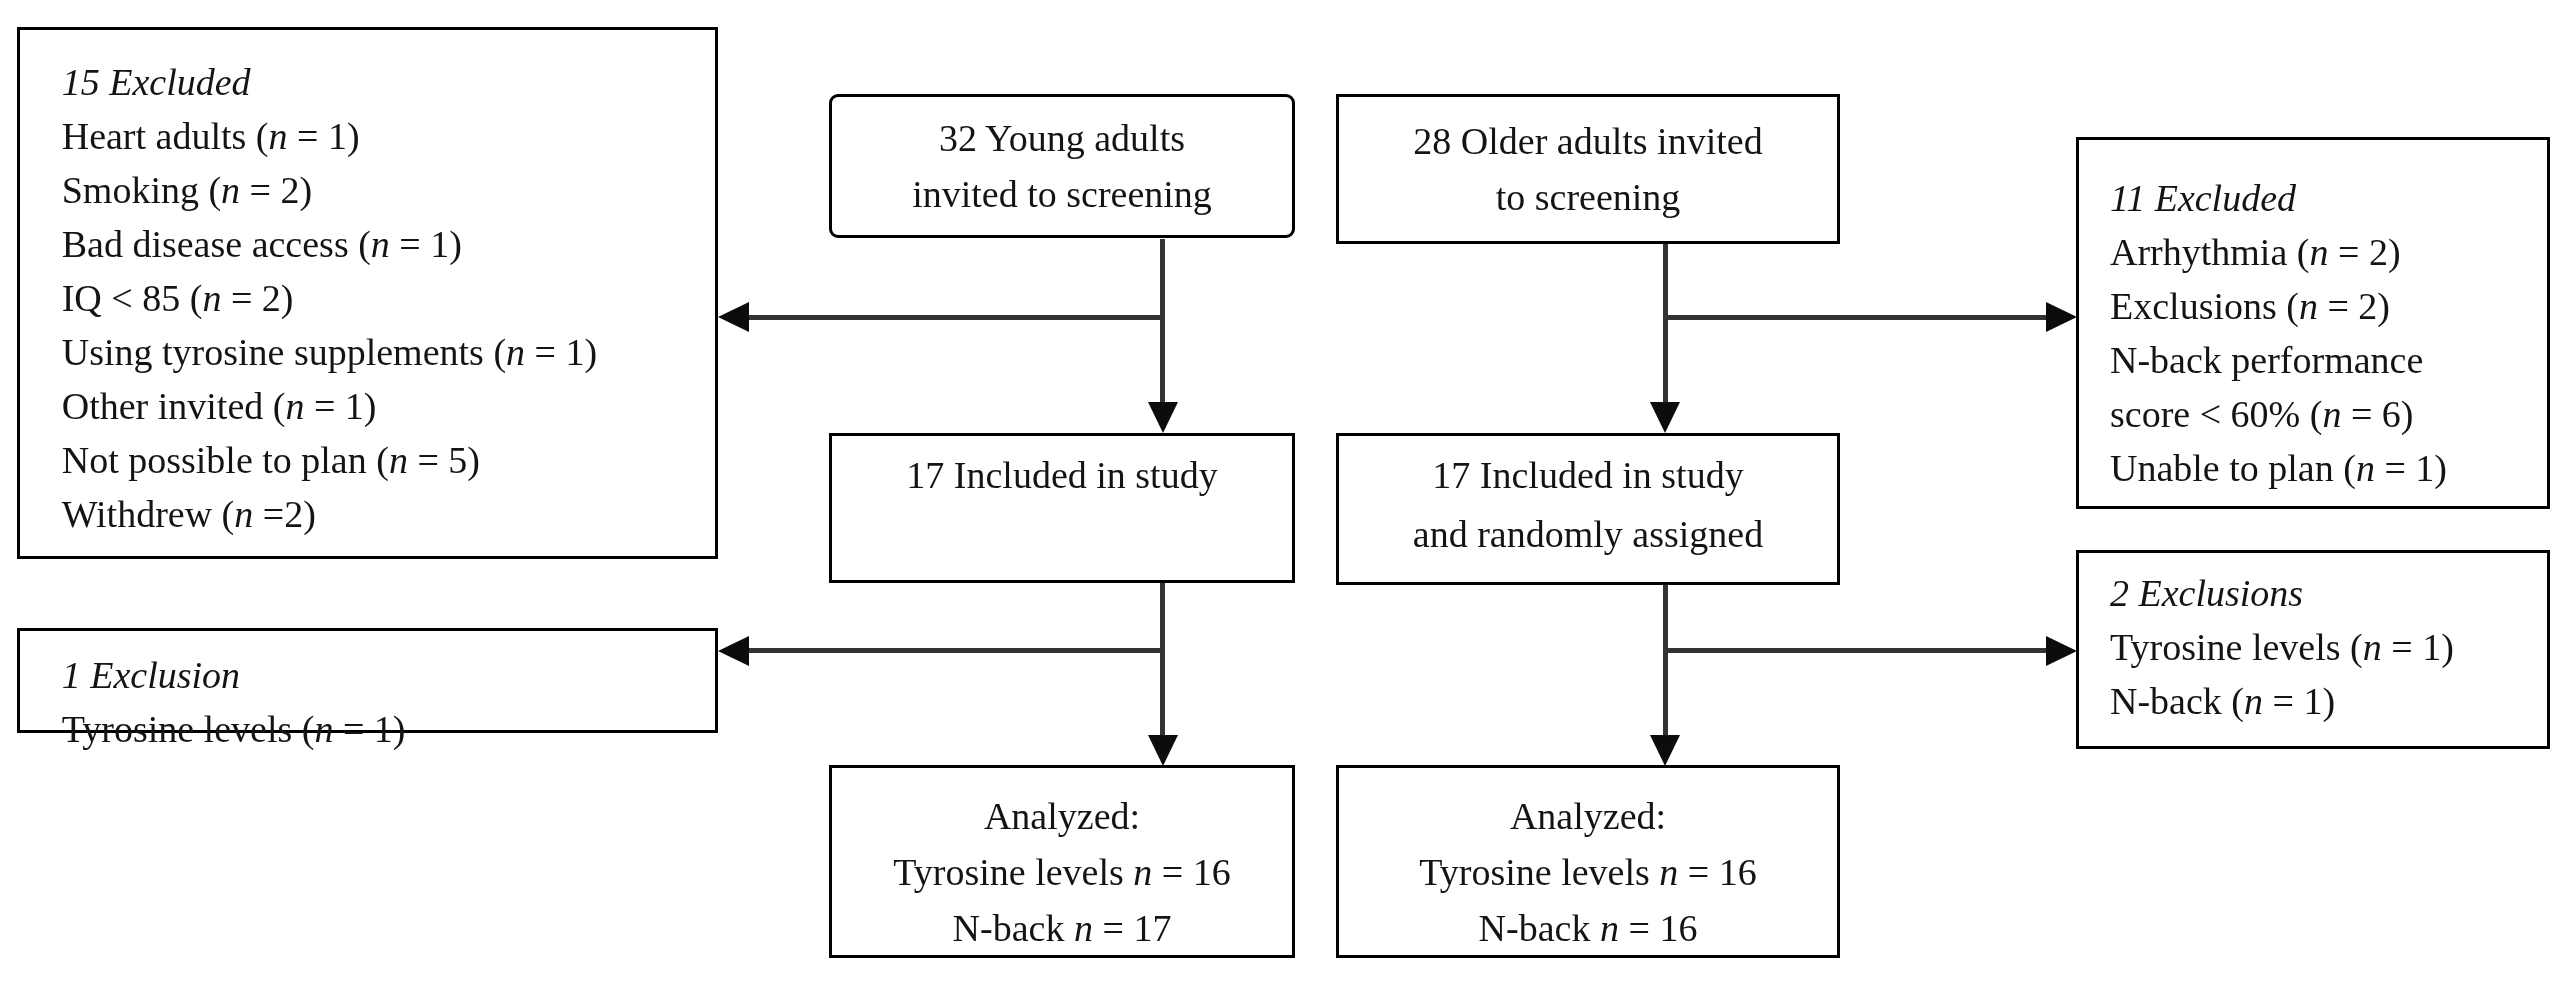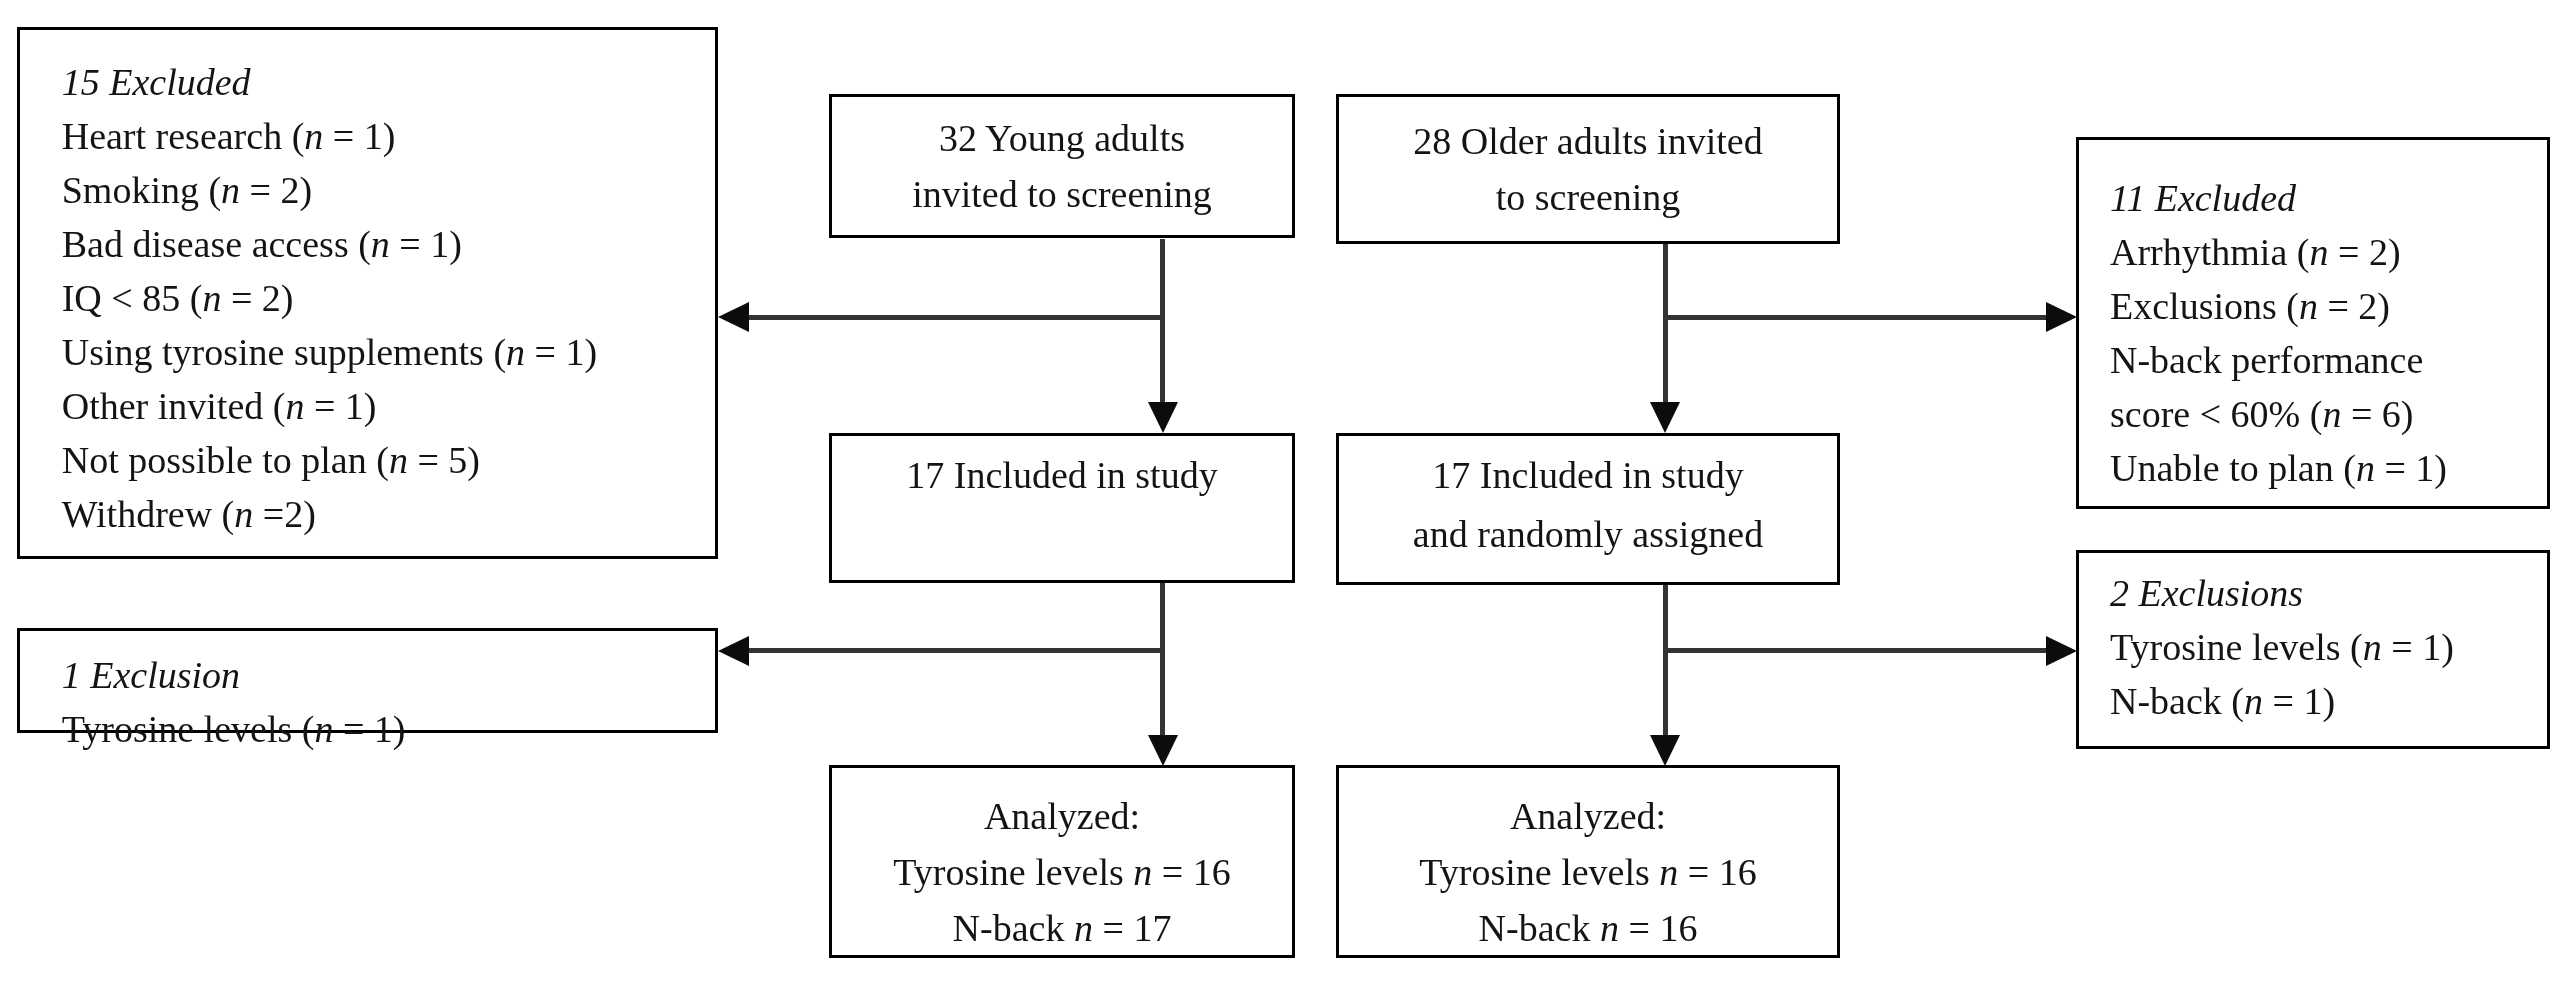--- a/index.html
+++ b/index.html
@@ -82,7 +82,7 @@
 
   <div class="box list" id="box-young-excluded">
       <div class="line"><em>15 Excluded</em></div>
-      <div class="line"><span>Heart research (</span><em>n</em><span> = 1)</span></div>
+      <div class="line"><span>Heart adults (</span><em>n</em><span> = 1)</span></div>
       <div class="line"><span>Smoking (</span><em>n</em><span> = 2)</span></div>
       <div class="line"><span>Bad disease access (</span><em>n</em><span> = 1)</span></div>
       <div class="line"><span>IQ &lt; 85 (</span><em>n</em><span> = 2)</span></div>

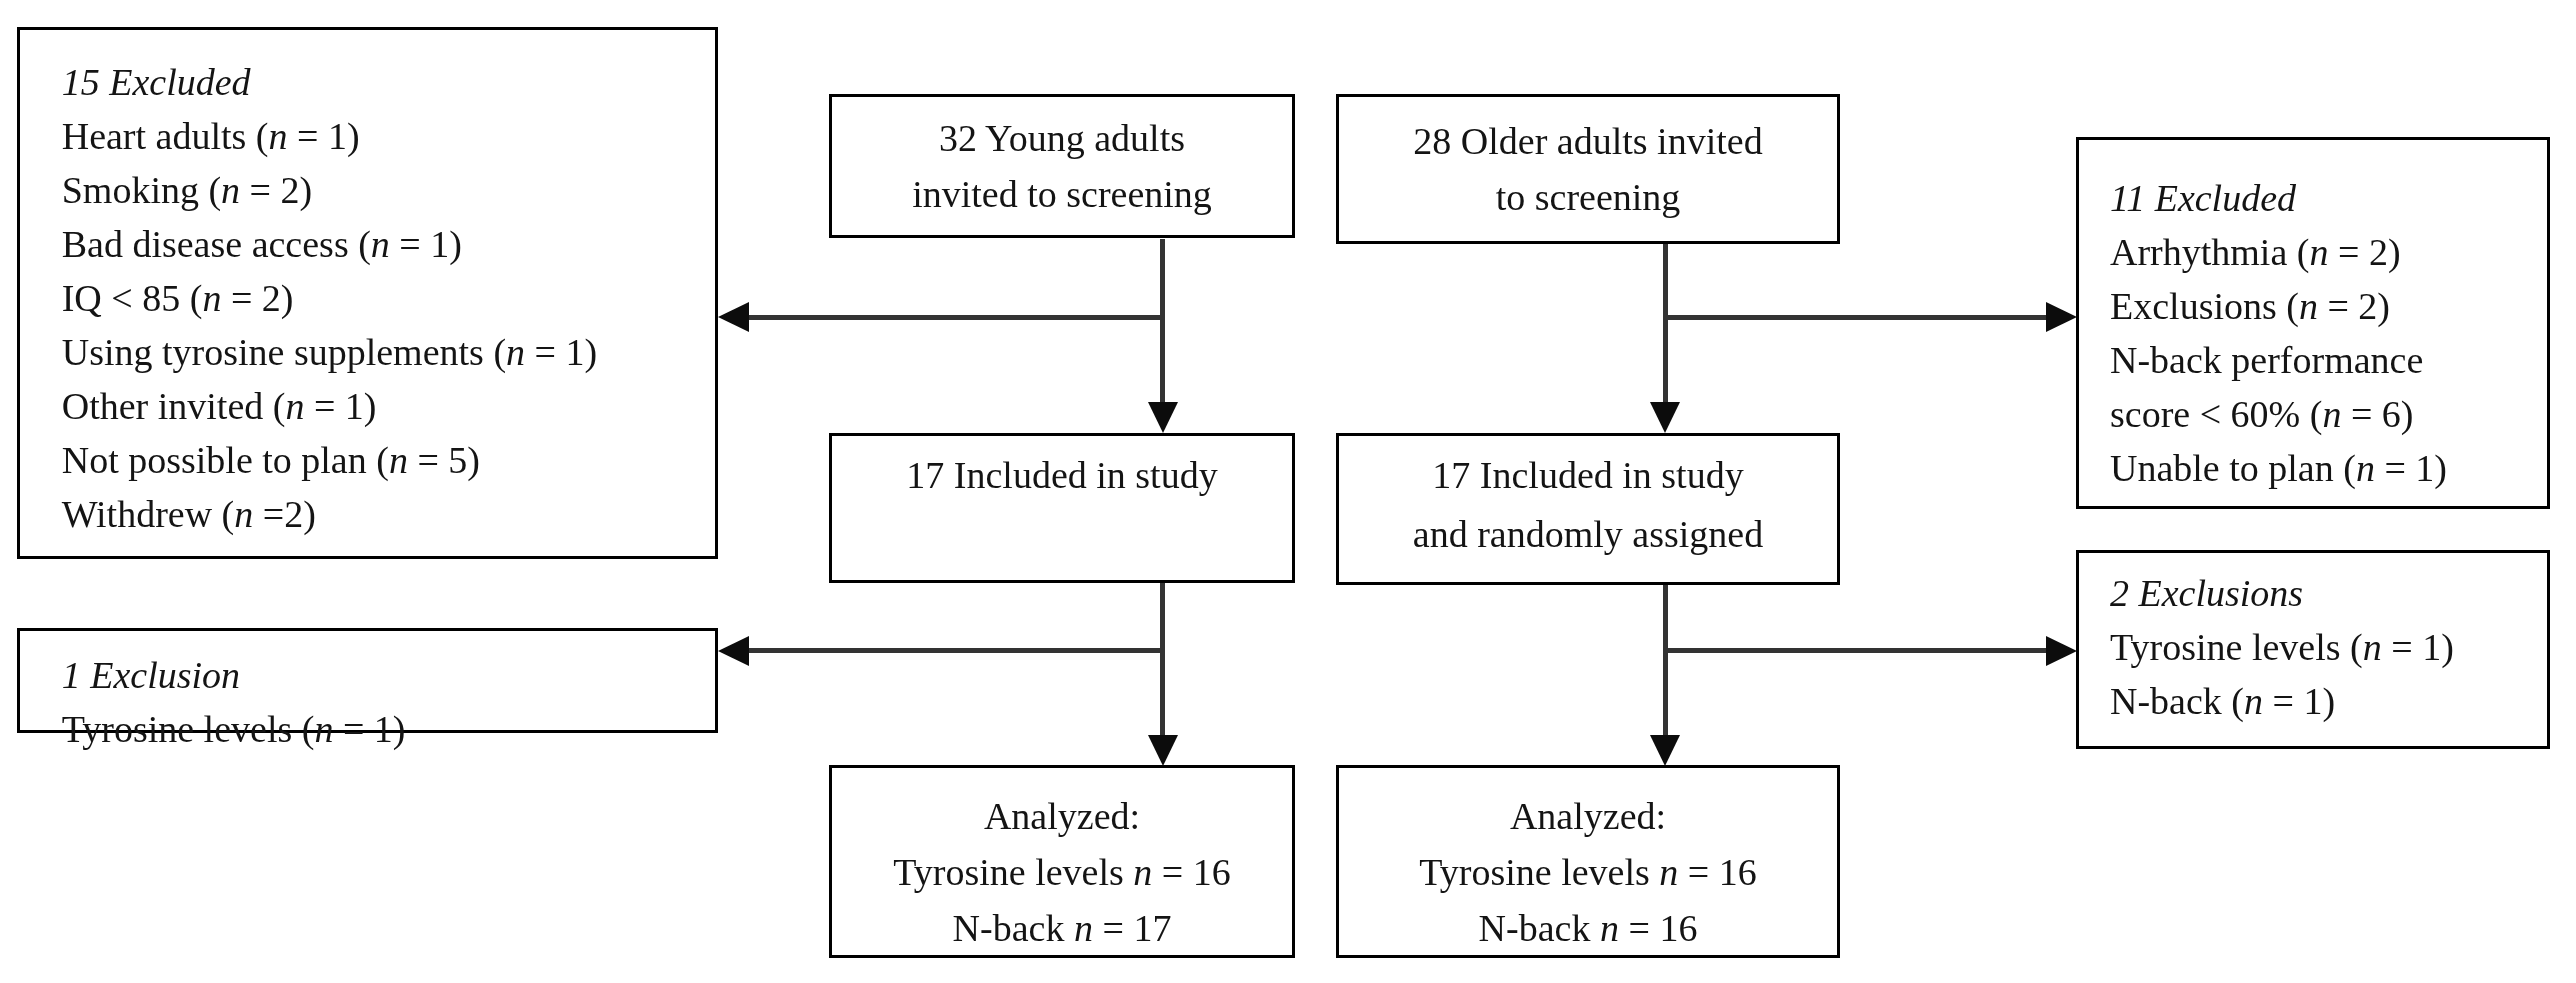--- a/index.html
+++ b/index.html
@@ -32,7 +32,7 @@
 
   
   #box-young-excluded   { left: 16.7px;   top: 26.5px;   width: 701px; height: 532px; padding: 25px 7px 0 42px; }
-  #box-young-invited    { left: 829px; top: 94px;  width: 466px;  height: 144px; line-height: 56px; }
+  #box-young-invited    { left: 829px; top: 94px;  width: 466px;  height: 144px; line-height: 56px; border-radius: 9px; }
   #box-older-invited    { left: 1336px; top: 94px;  width: 504px;  height: 150px; line-height: 56px; }
   #box-older-excluded   { left: 2076px; top: 137px;  width: 474px;  height: 372px; padding: 31px 22px 0 31px; }
   #box-young-included   { left: 829px; top: 433px;  width: 466px;  height: 150px; padding-top: 9.8px; line-height: 59px; }

